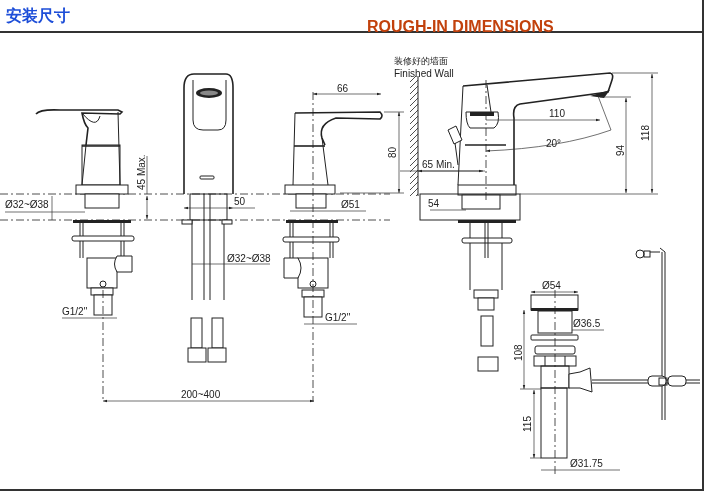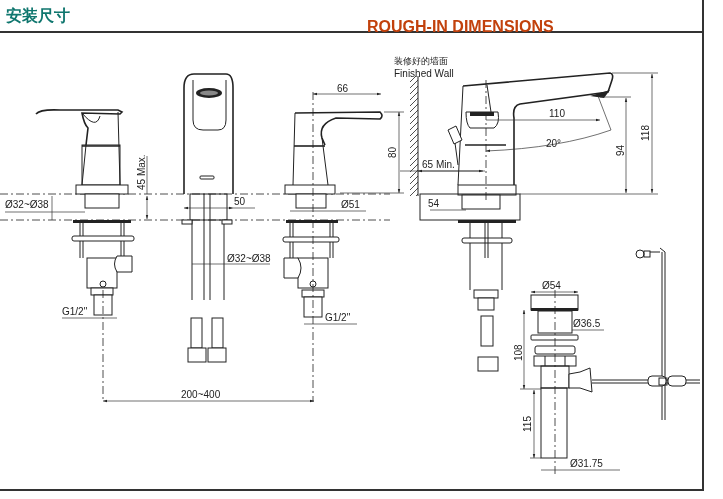--- a/index.html
+++ b/index.html
@@ -6,7 +6,7 @@
   body { width: 723px; height: 499px; position: relative; overflow: hidden; font-family: "Liberation Sans", sans-serif; }
   .frame { position: absolute; left: 0; top: 0; width: 704px; height: 491px; border-right: 2px solid #333; border-bottom: 2px solid #333; box-sizing: border-box; }
   .header-rule { position: absolute; left: 0; top: 31px; width: 704px; height: 2px; background: #333; }
-  .title-cn { position: absolute; left: 6px; top: 6px; font-size: 16px; font-weight: bold; color: #0f766e; font-family: "DejaVu Sans", sans-serif; }
+  .title-cn { position: absolute; left: 6px; top: 6px; font-size: 16px; font-weight: bold; color: #1d4ed8; font-family: "DejaVu Sans", sans-serif; }
   .title-en { position: absolute; left: 367px; top: 18px; font-size: 16px; font-weight: bold; color: #c2410c; font-family: "Liberation Sans", sans-serif; letter-spacing: 0; }
   svg { position: absolute; left: 0; top: 0; }
   .ln { stroke: #222; stroke-width: 1; fill: none; }

